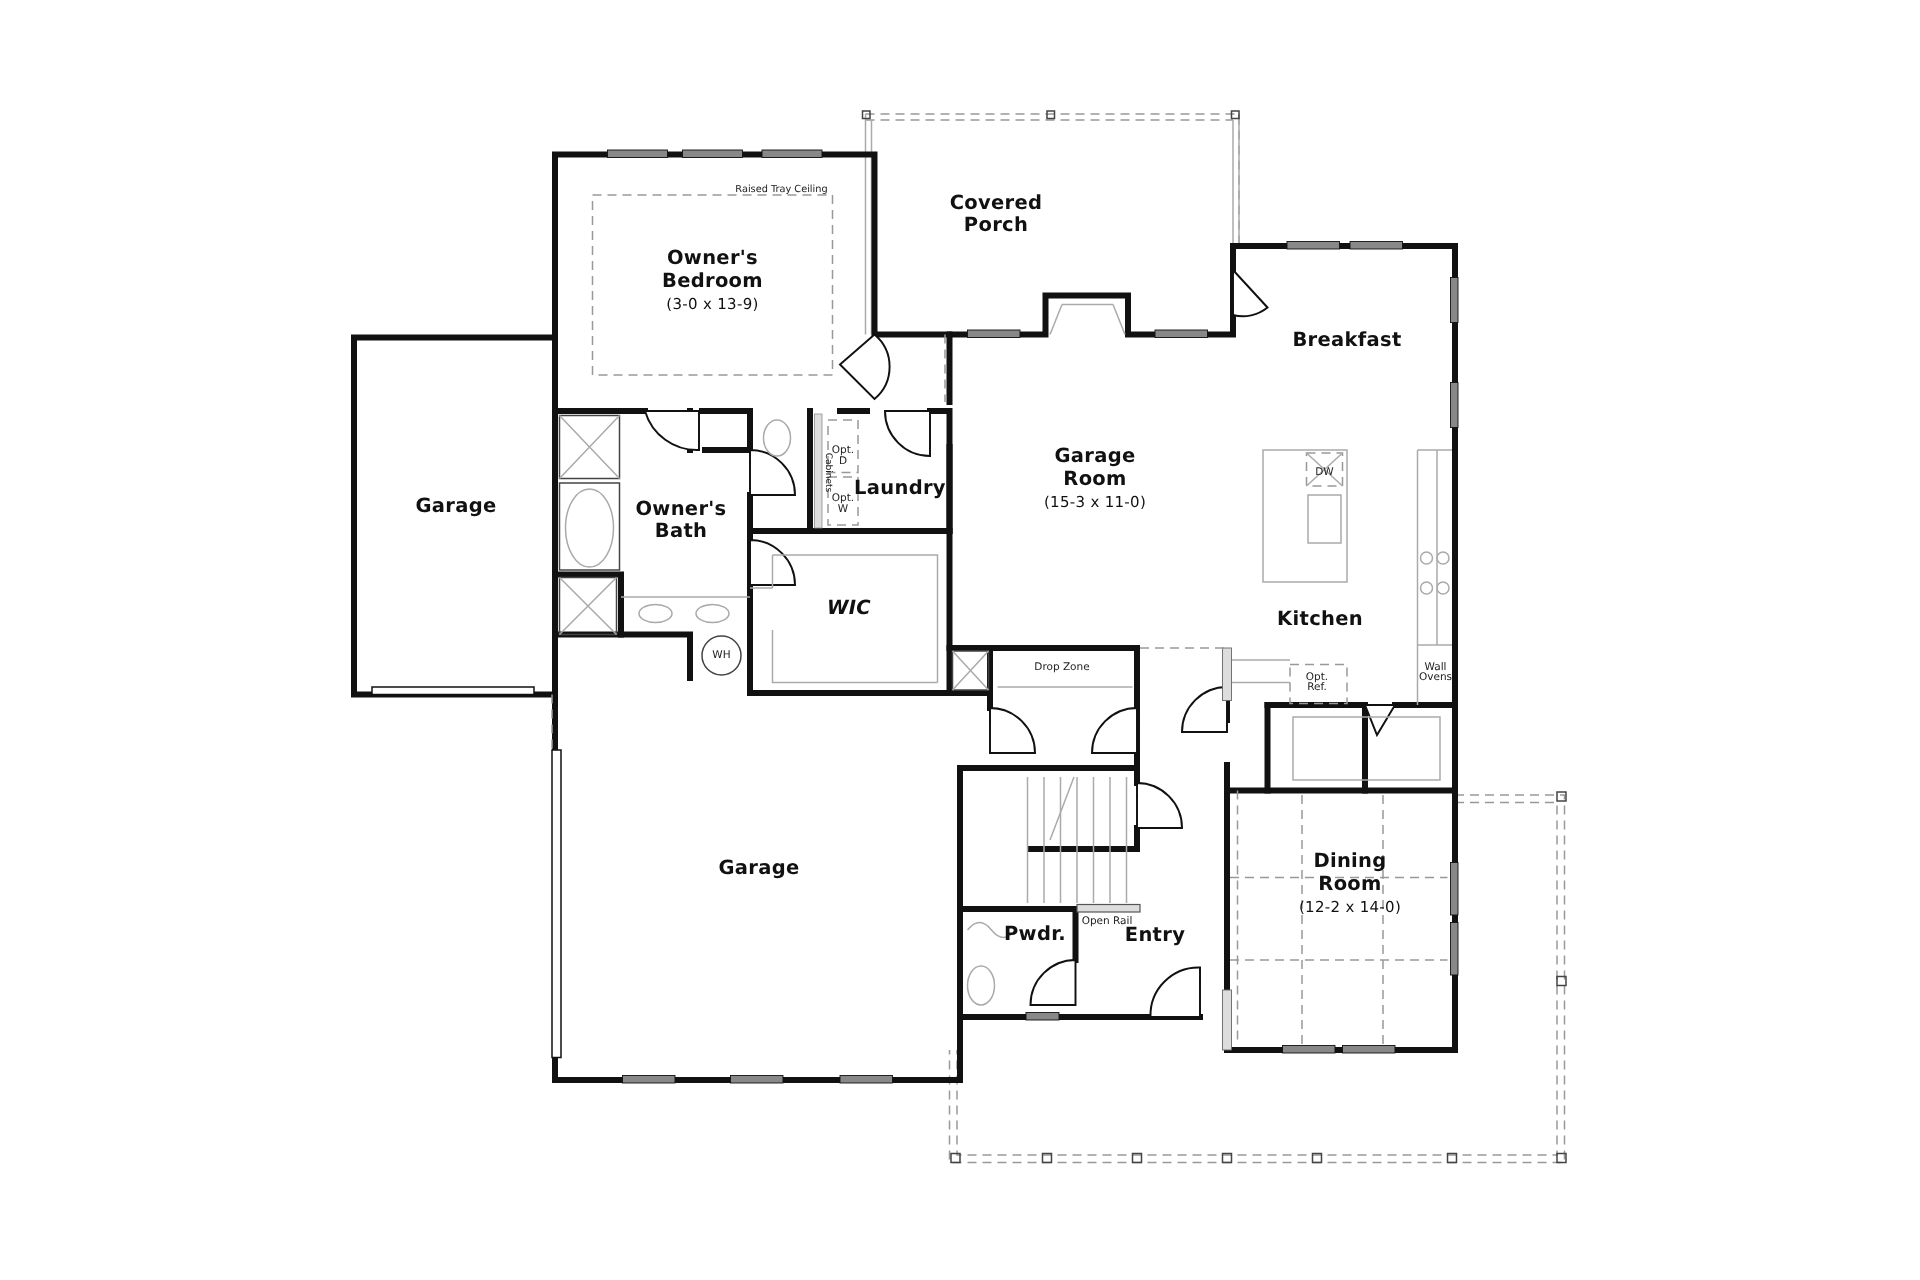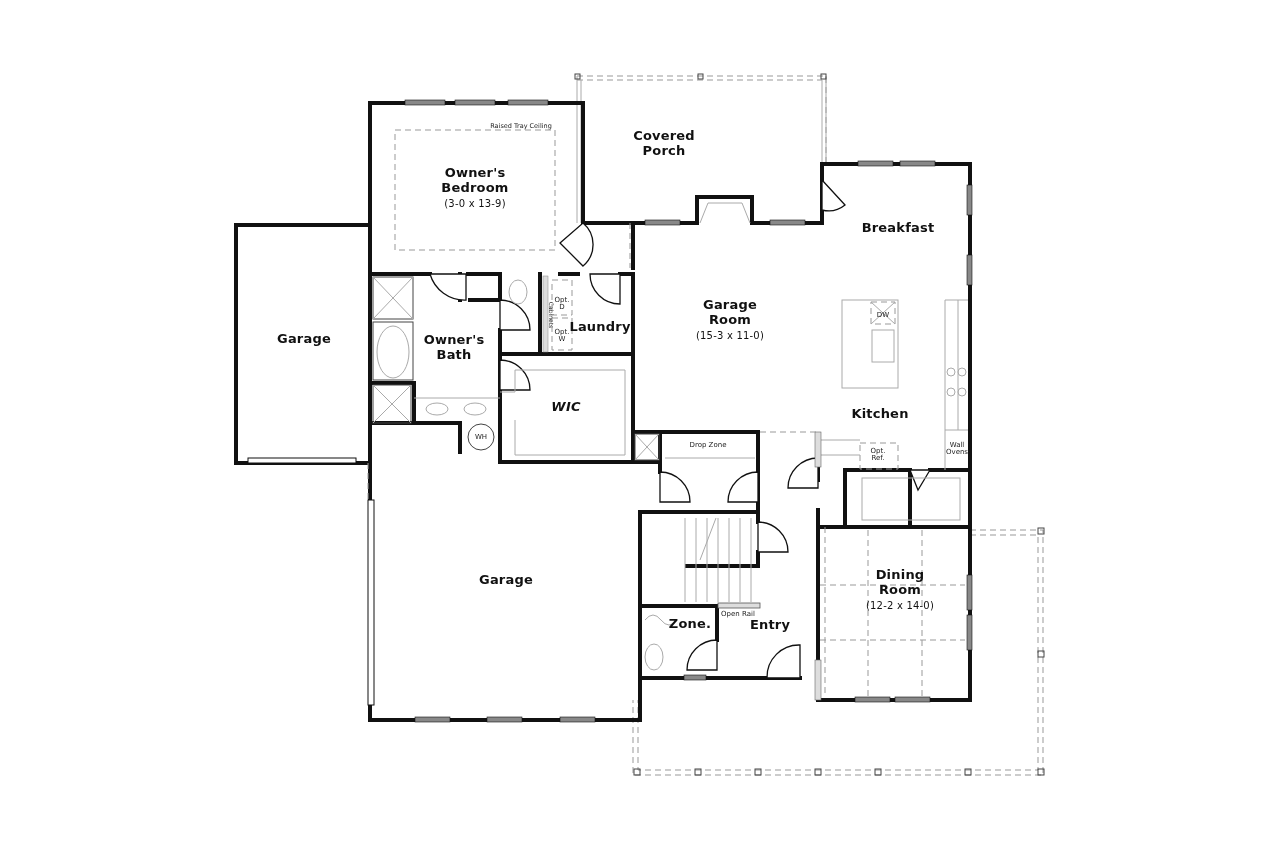--- a/index.html
+++ b/index.html
@@ -210,7 +210,7 @@
   <span class="dim">(12-2 x 14-0)</span>
 </div>
 <div class="lbl room" style="left:770px;top:625px;text-align:center;">Entry</div>
-<div class="lbl room" style="left:690px;top:624px;">Zone.</div>
+<div class="lbl room" style="left:690px;top:624px;">Pwdr.</div>
 
 <div class="lbl tiny" style="left:883px;top:315px;">DW</div>
 <div class="lbl tiny" style="left:481px;top:437px;">WH</div>

